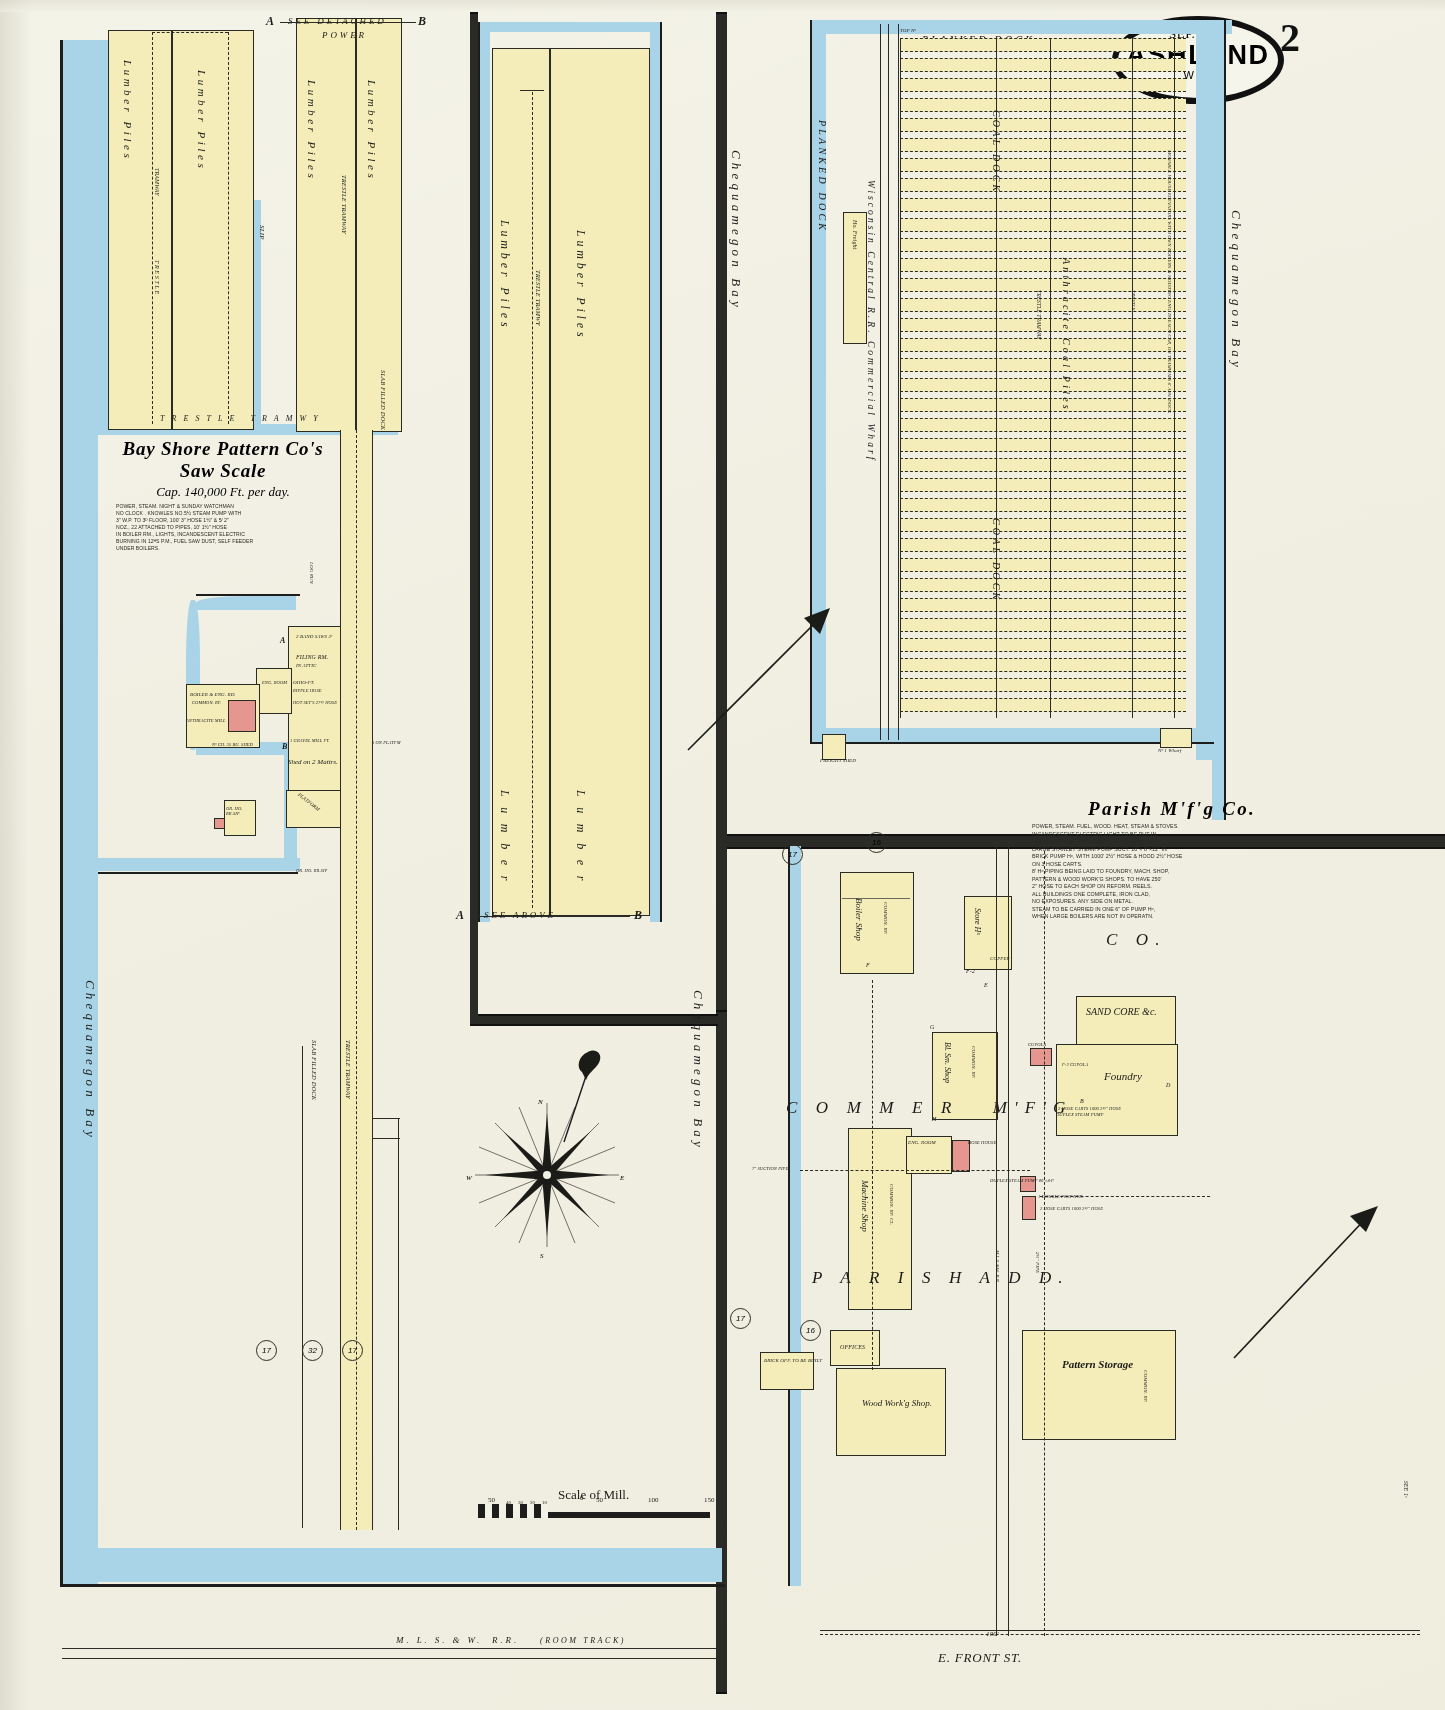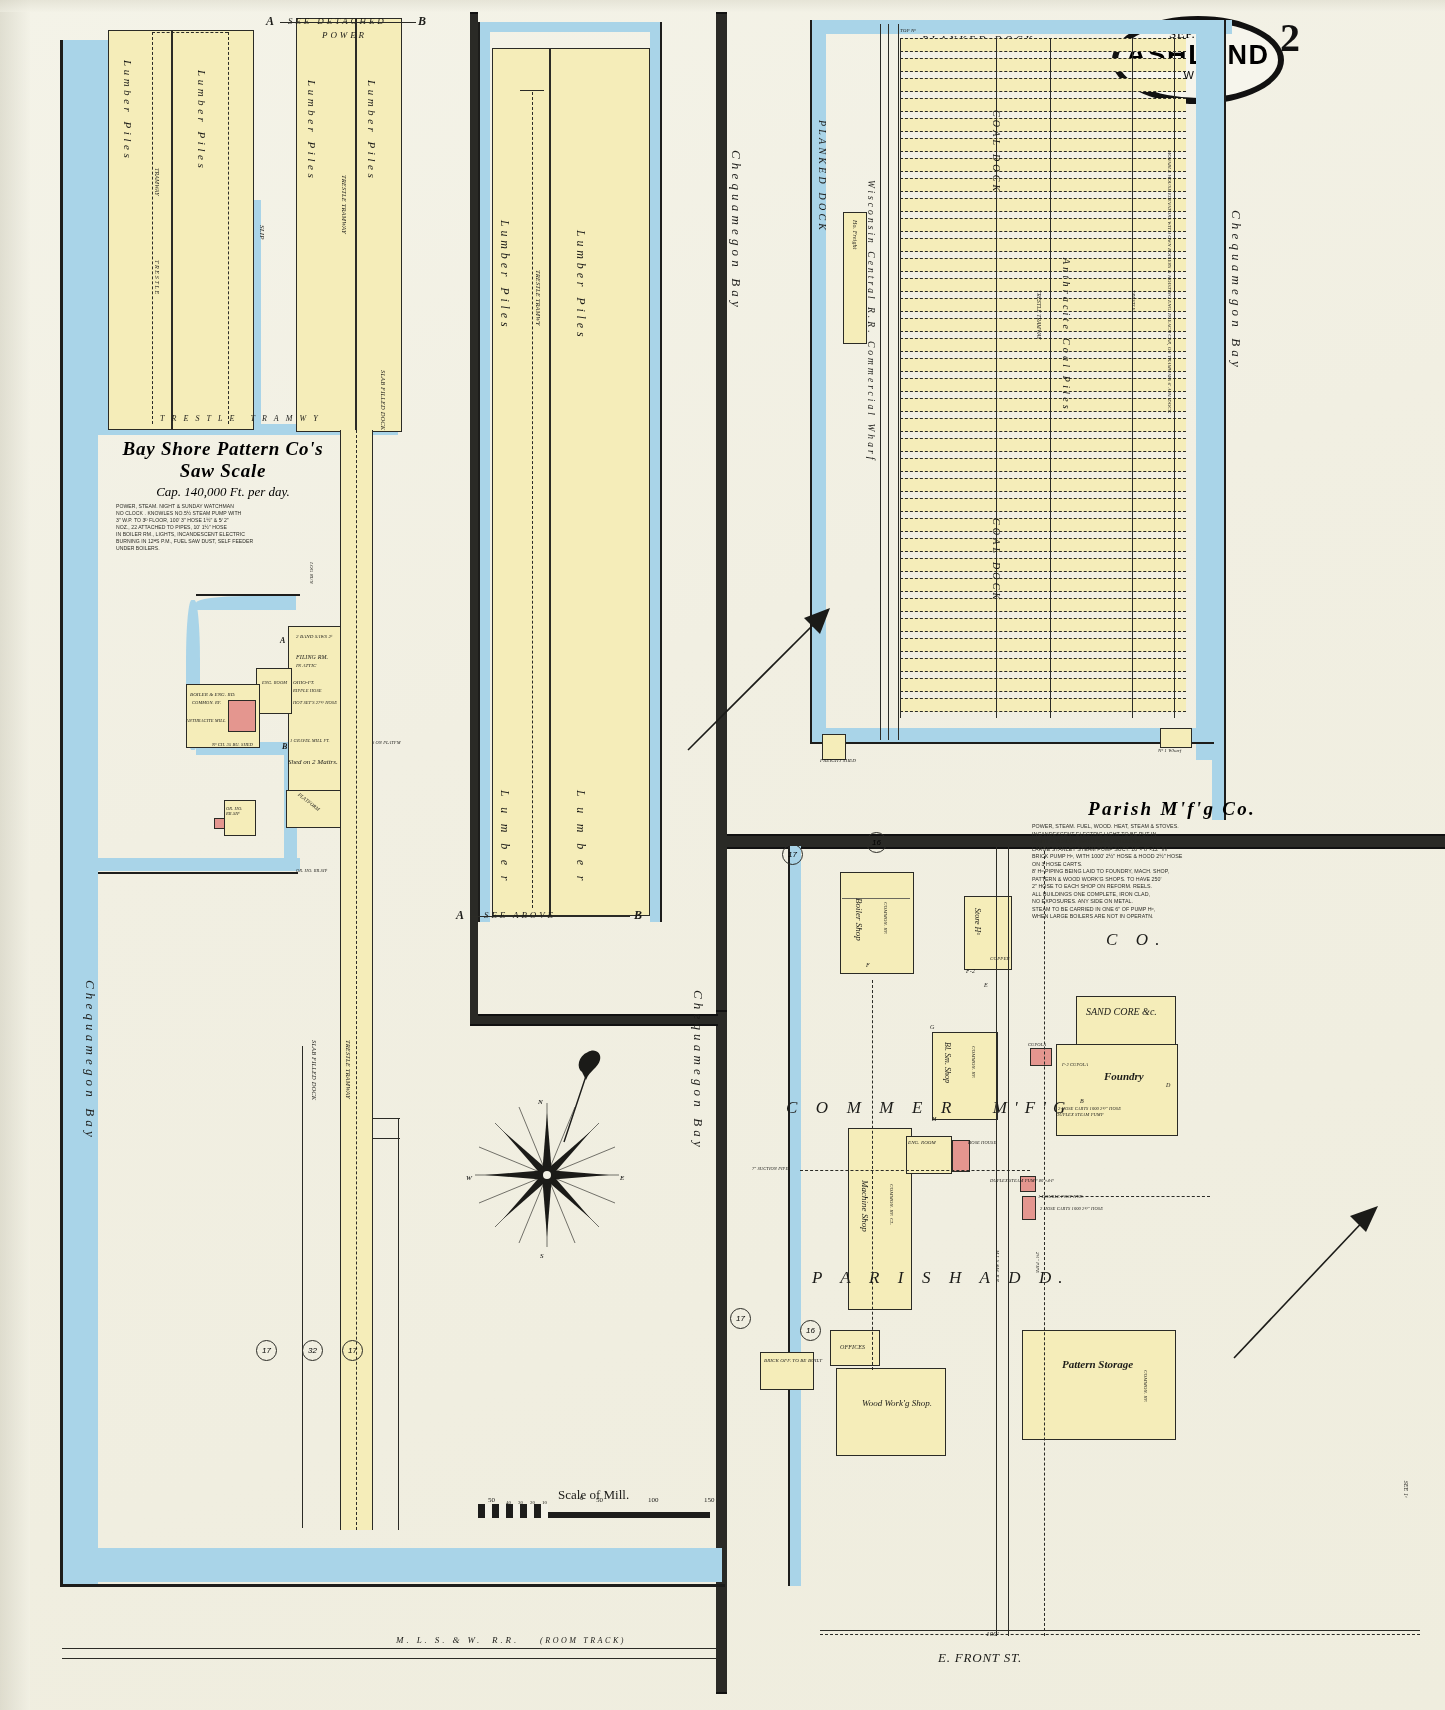--- a/index.html
+++ b/index.html
@@ -380,7 +380,7 @@
   <div class="t hand" style="left:1086px;top:1006px;font-size:10px;">SAND  CORE  &amp;c.</div>
 
   <div class="yel" style="left:1056px;top:1044px;width:120px;height:90px;"></div>
-  <div class="t hand" style="left:1104px;top:1070px;font-size:11px;font-weight:bold;">Foundry</div>
+  <div class="t hand" style="left:1104px;top:1070px;font-size:11px;">Foundry</div>
   <div class="pinkbuild" style="left:1030px;top:1048px;width:20px;height:16px;"></div>
   <div class="t hand micro" style="left:1028px;top:1042px;font-size:4.5px;">CUPOLA</div>
   <div class="t hand micro" style="left:1062px;top:1062px;font-size:4.5px;">F-2  CUPOLA</div>

